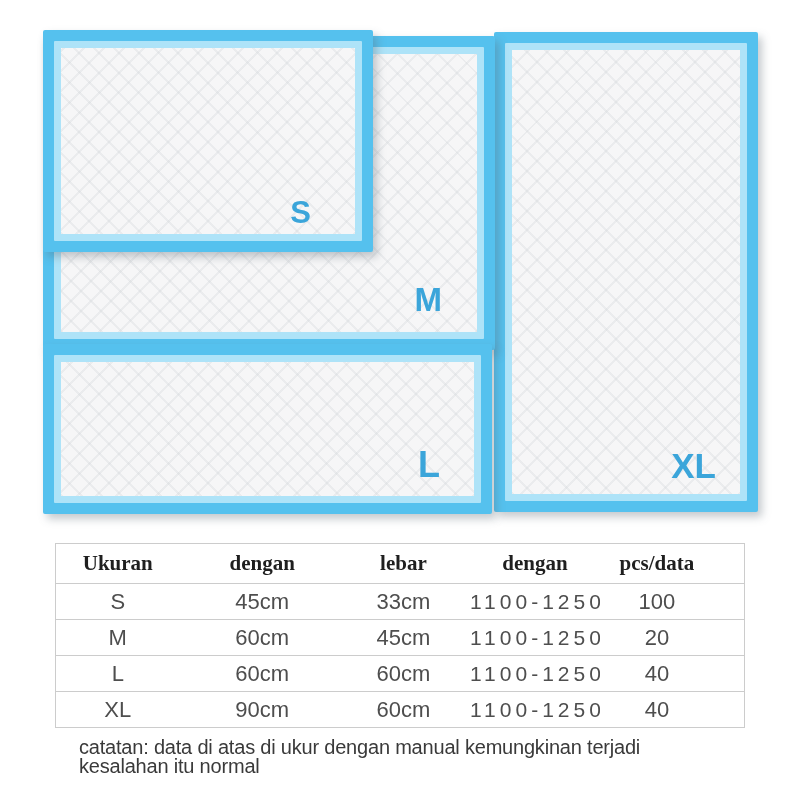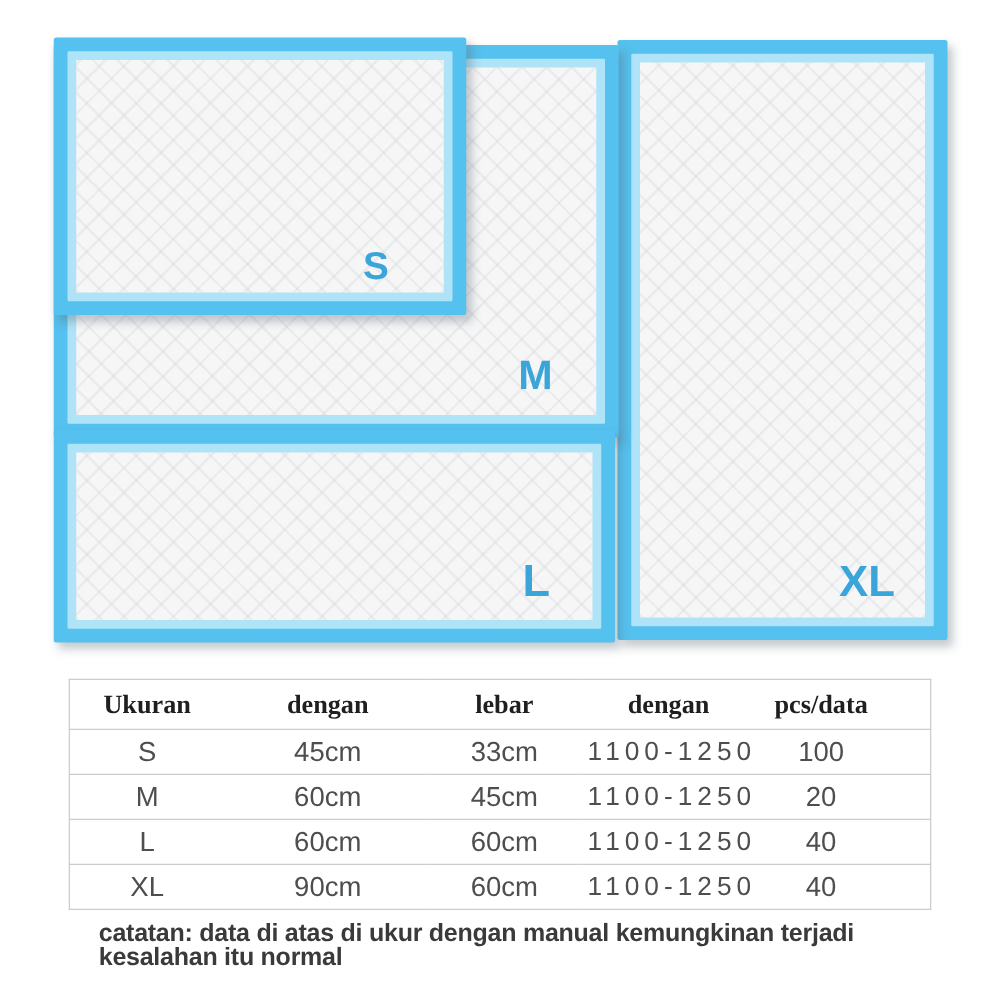--- a/index.html
+++ b/index.html
@@ -85,7 +85,7 @@
     width: 700px;
     font-size: 20px;
     line-height: 19px;
-    font-weight: bold;
+    font-weight: normal;
     color: #3a3a3a;
     white-space: pre-line;
     letter-spacing: -0.2px;

